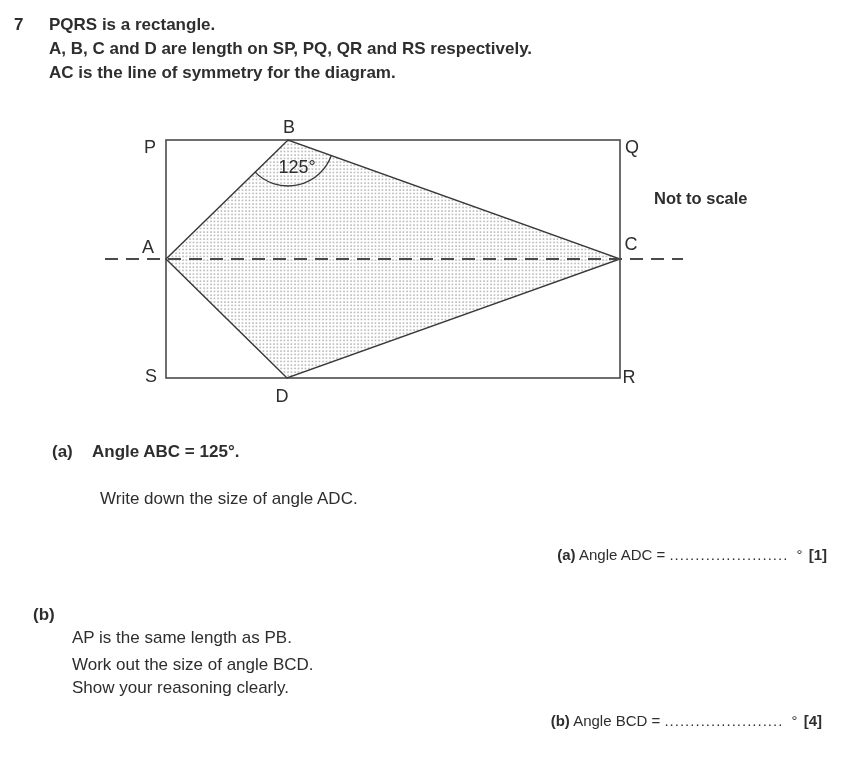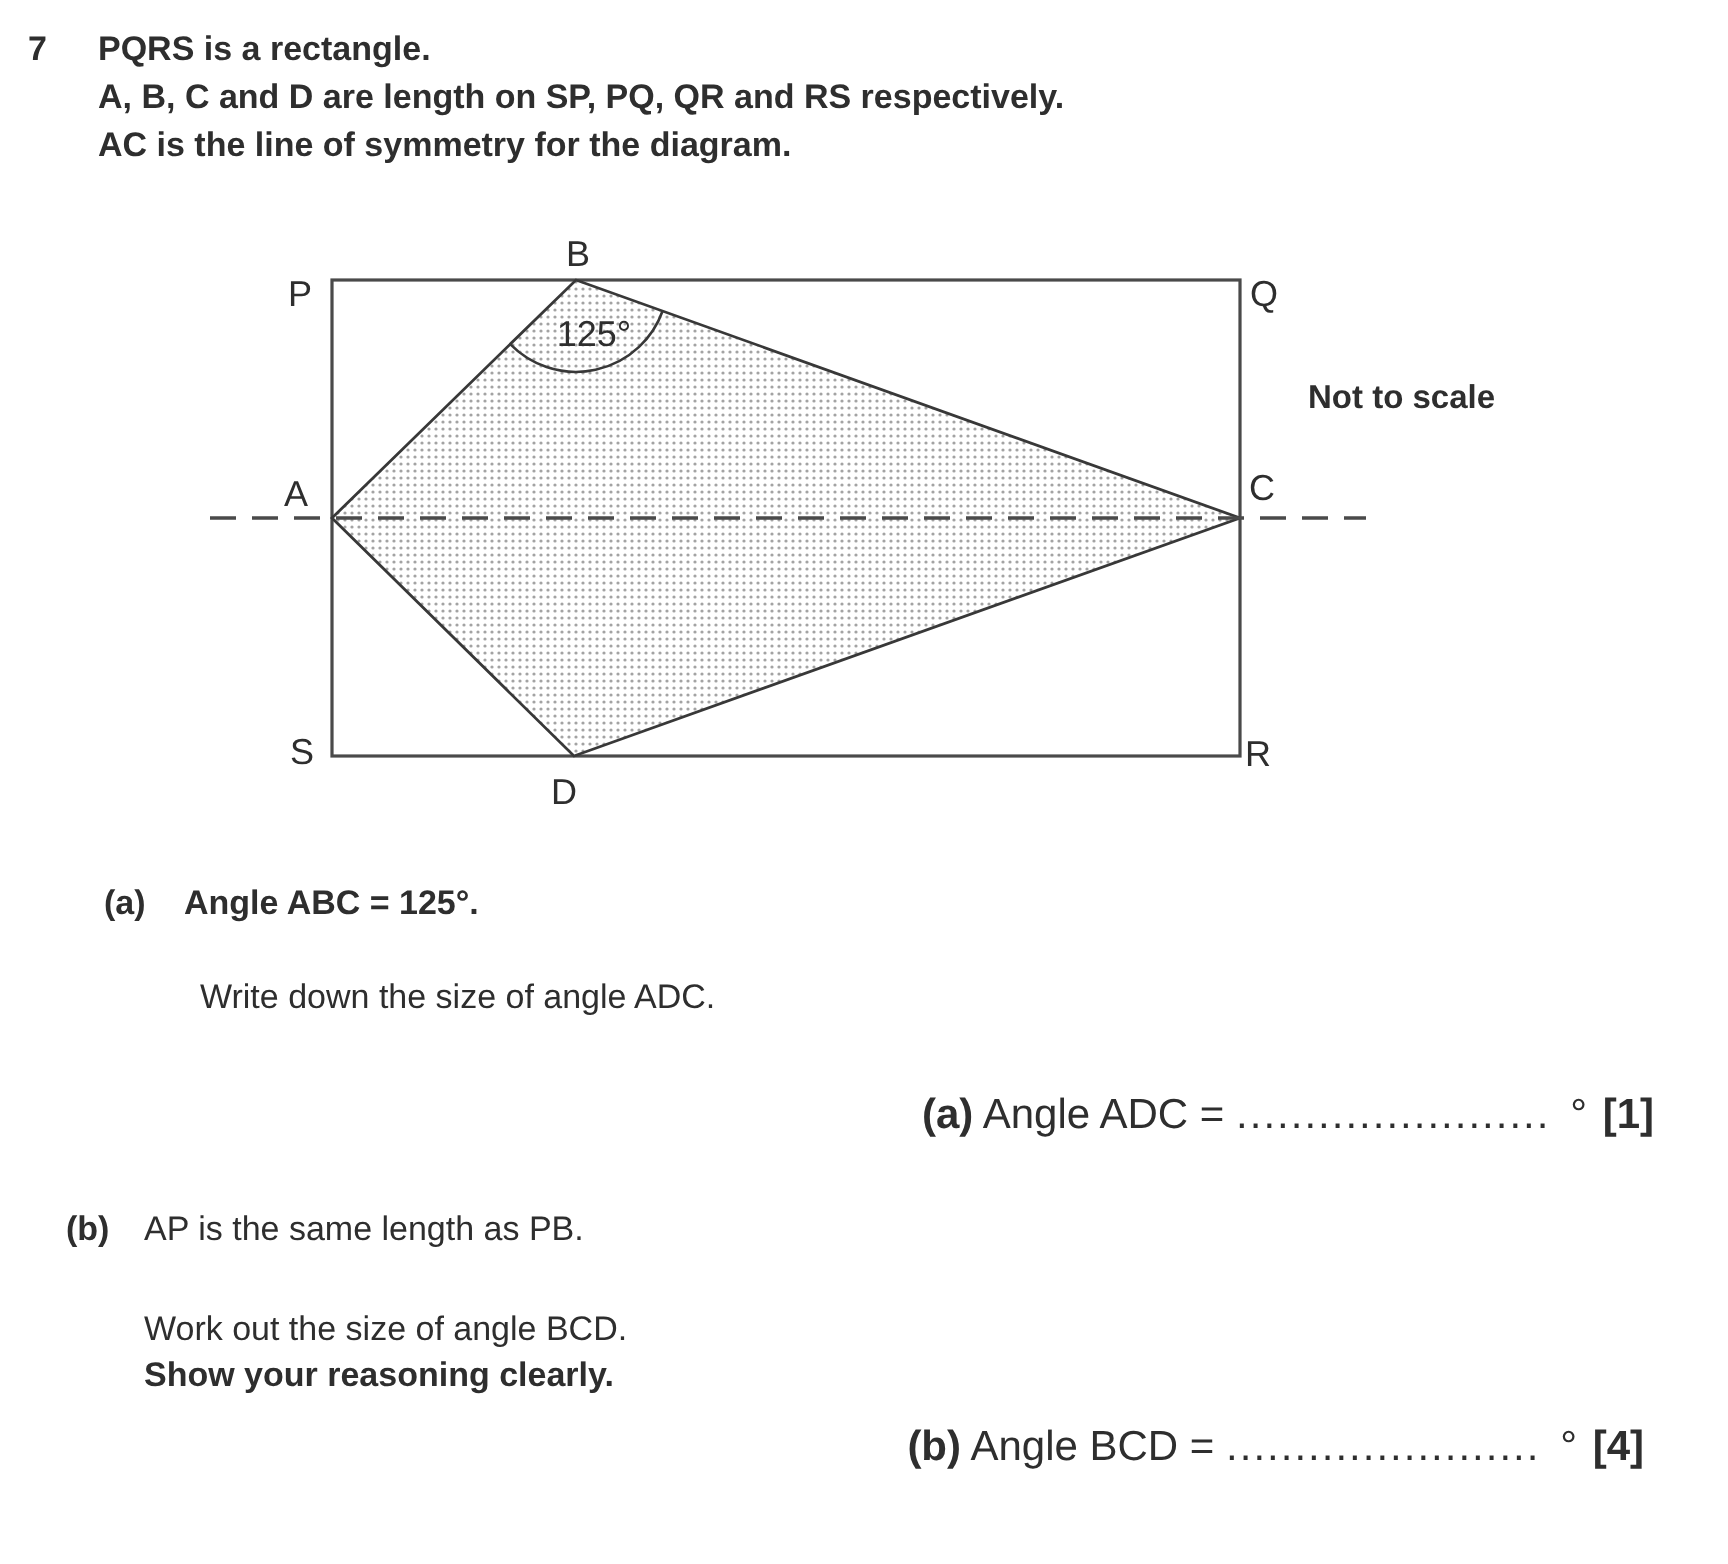--- a/index.html
+++ b/index.html
@@ -24,7 +24,7 @@
   }
   svg text.angle-val { font-size: 18px; }
   svg text.note { font-size: 16.5px; font-weight: bold; }
-  .ansline { font-size: 21px; }
+  .ansline { font-size: 15px; }
   .ansline .dots { letter-spacing: 1px; color: #2e2e2e; }
   .ansline .deg { margin: 0 2px 0 4px; }
 </style>

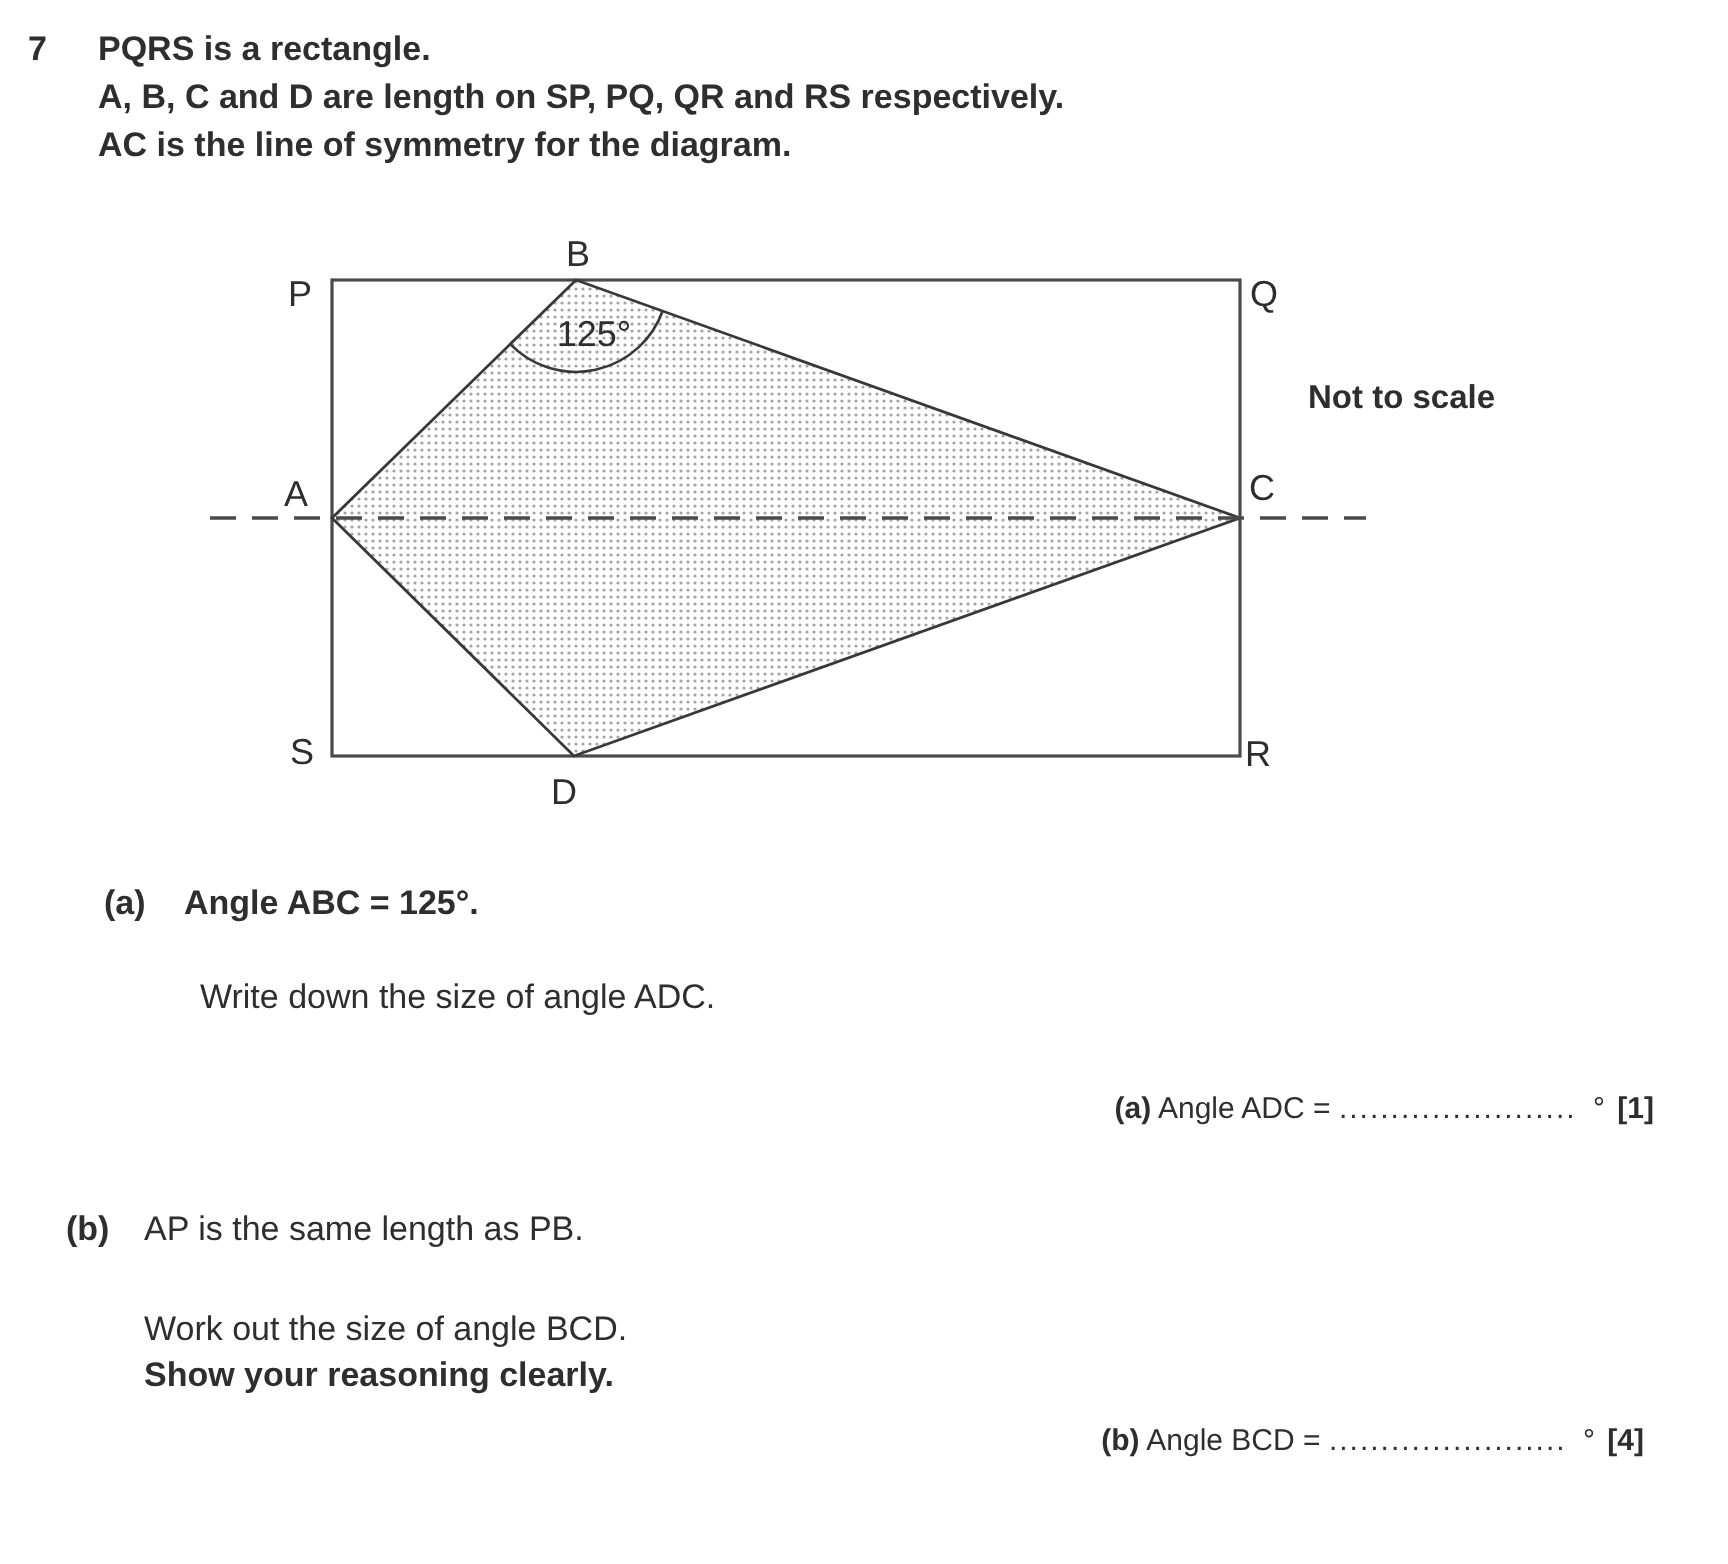--- a/index.html
+++ b/index.html
@@ -85,7 +85,7 @@
   </div>
 
   <span class="abs bold" style="left:33px; top:605px;">(b)</span>
-  <span class="abs" style="left:72px; top:605px;">AP is the same length as PB.</span>
+  <span class="abs" style="left:72px; top:628px;">AP is the same length as PB.</span>
   <span class="abs" style="left:72px; top:655px;">Work out the size of angle BCD.</span>
   <span class="abs" style="left:72px; top:678px;font-weight:bold;">Show your reasoning clearly.</span>
 

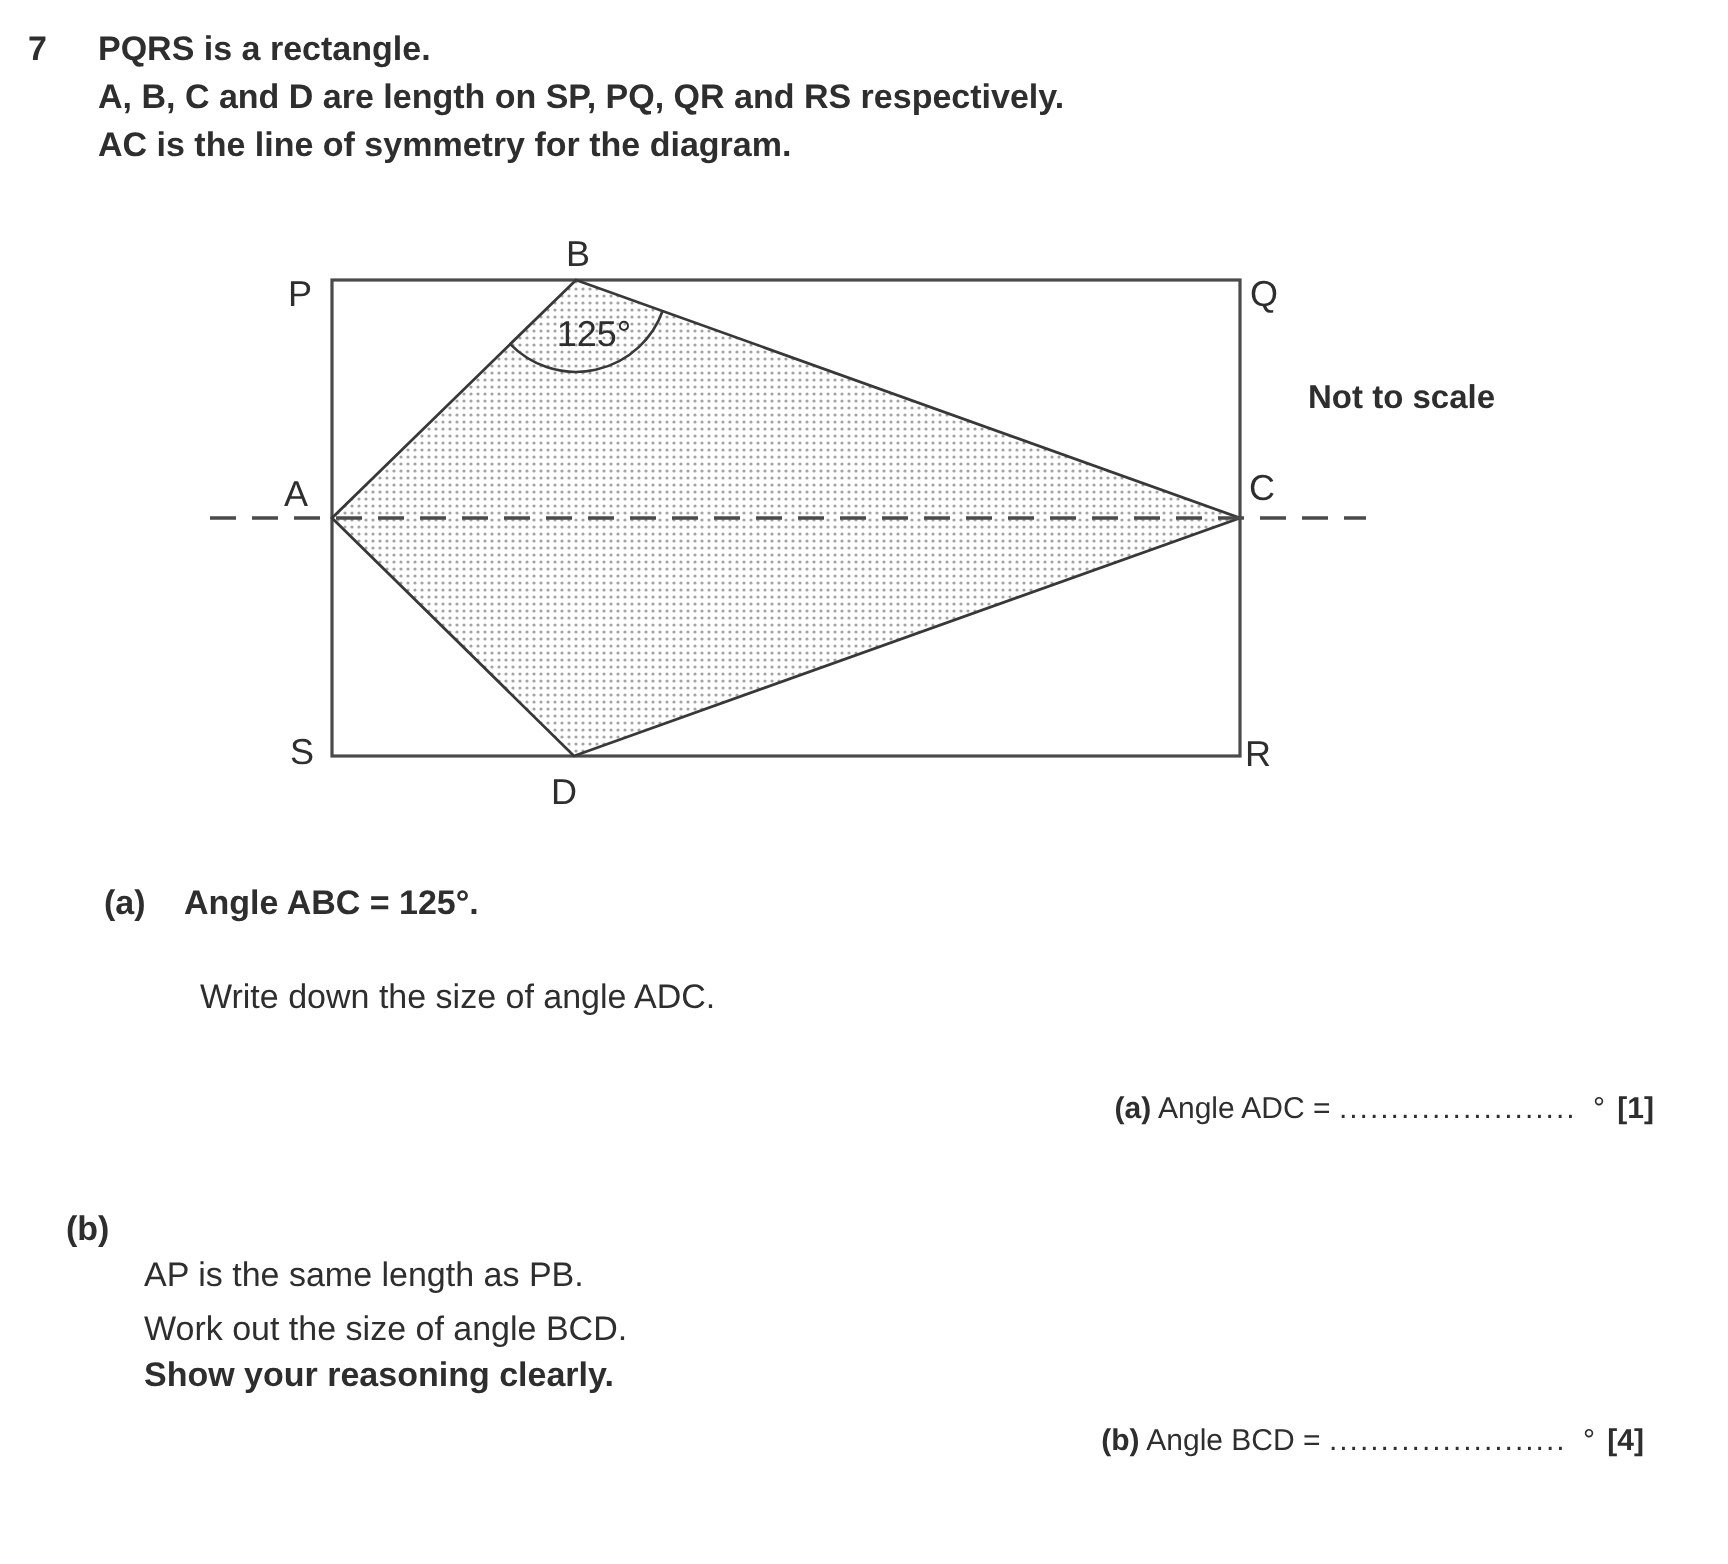--- a/index.html
+++ b/index.html
@@ -87,7 +87,7 @@
   <span class="abs bold" style="left:33px; top:605px;">(b)</span>
   <span class="abs" style="left:72px; top:628px;">AP is the same length as PB.</span>
   <span class="abs" style="left:72px; top:655px;">Work out the size of angle BCD.</span>
-  <span class="abs" style="left:72px; top:678px;font-weight:bold;">Show your reasoning clearly.</span>
+  <span class="abs" style="left:72px; top:678px;">Show your reasoning clearly.</span>
 
   <div class="abs ansline" style="right:42px; top:712px;">
     <span class="bold">(b)</span>

